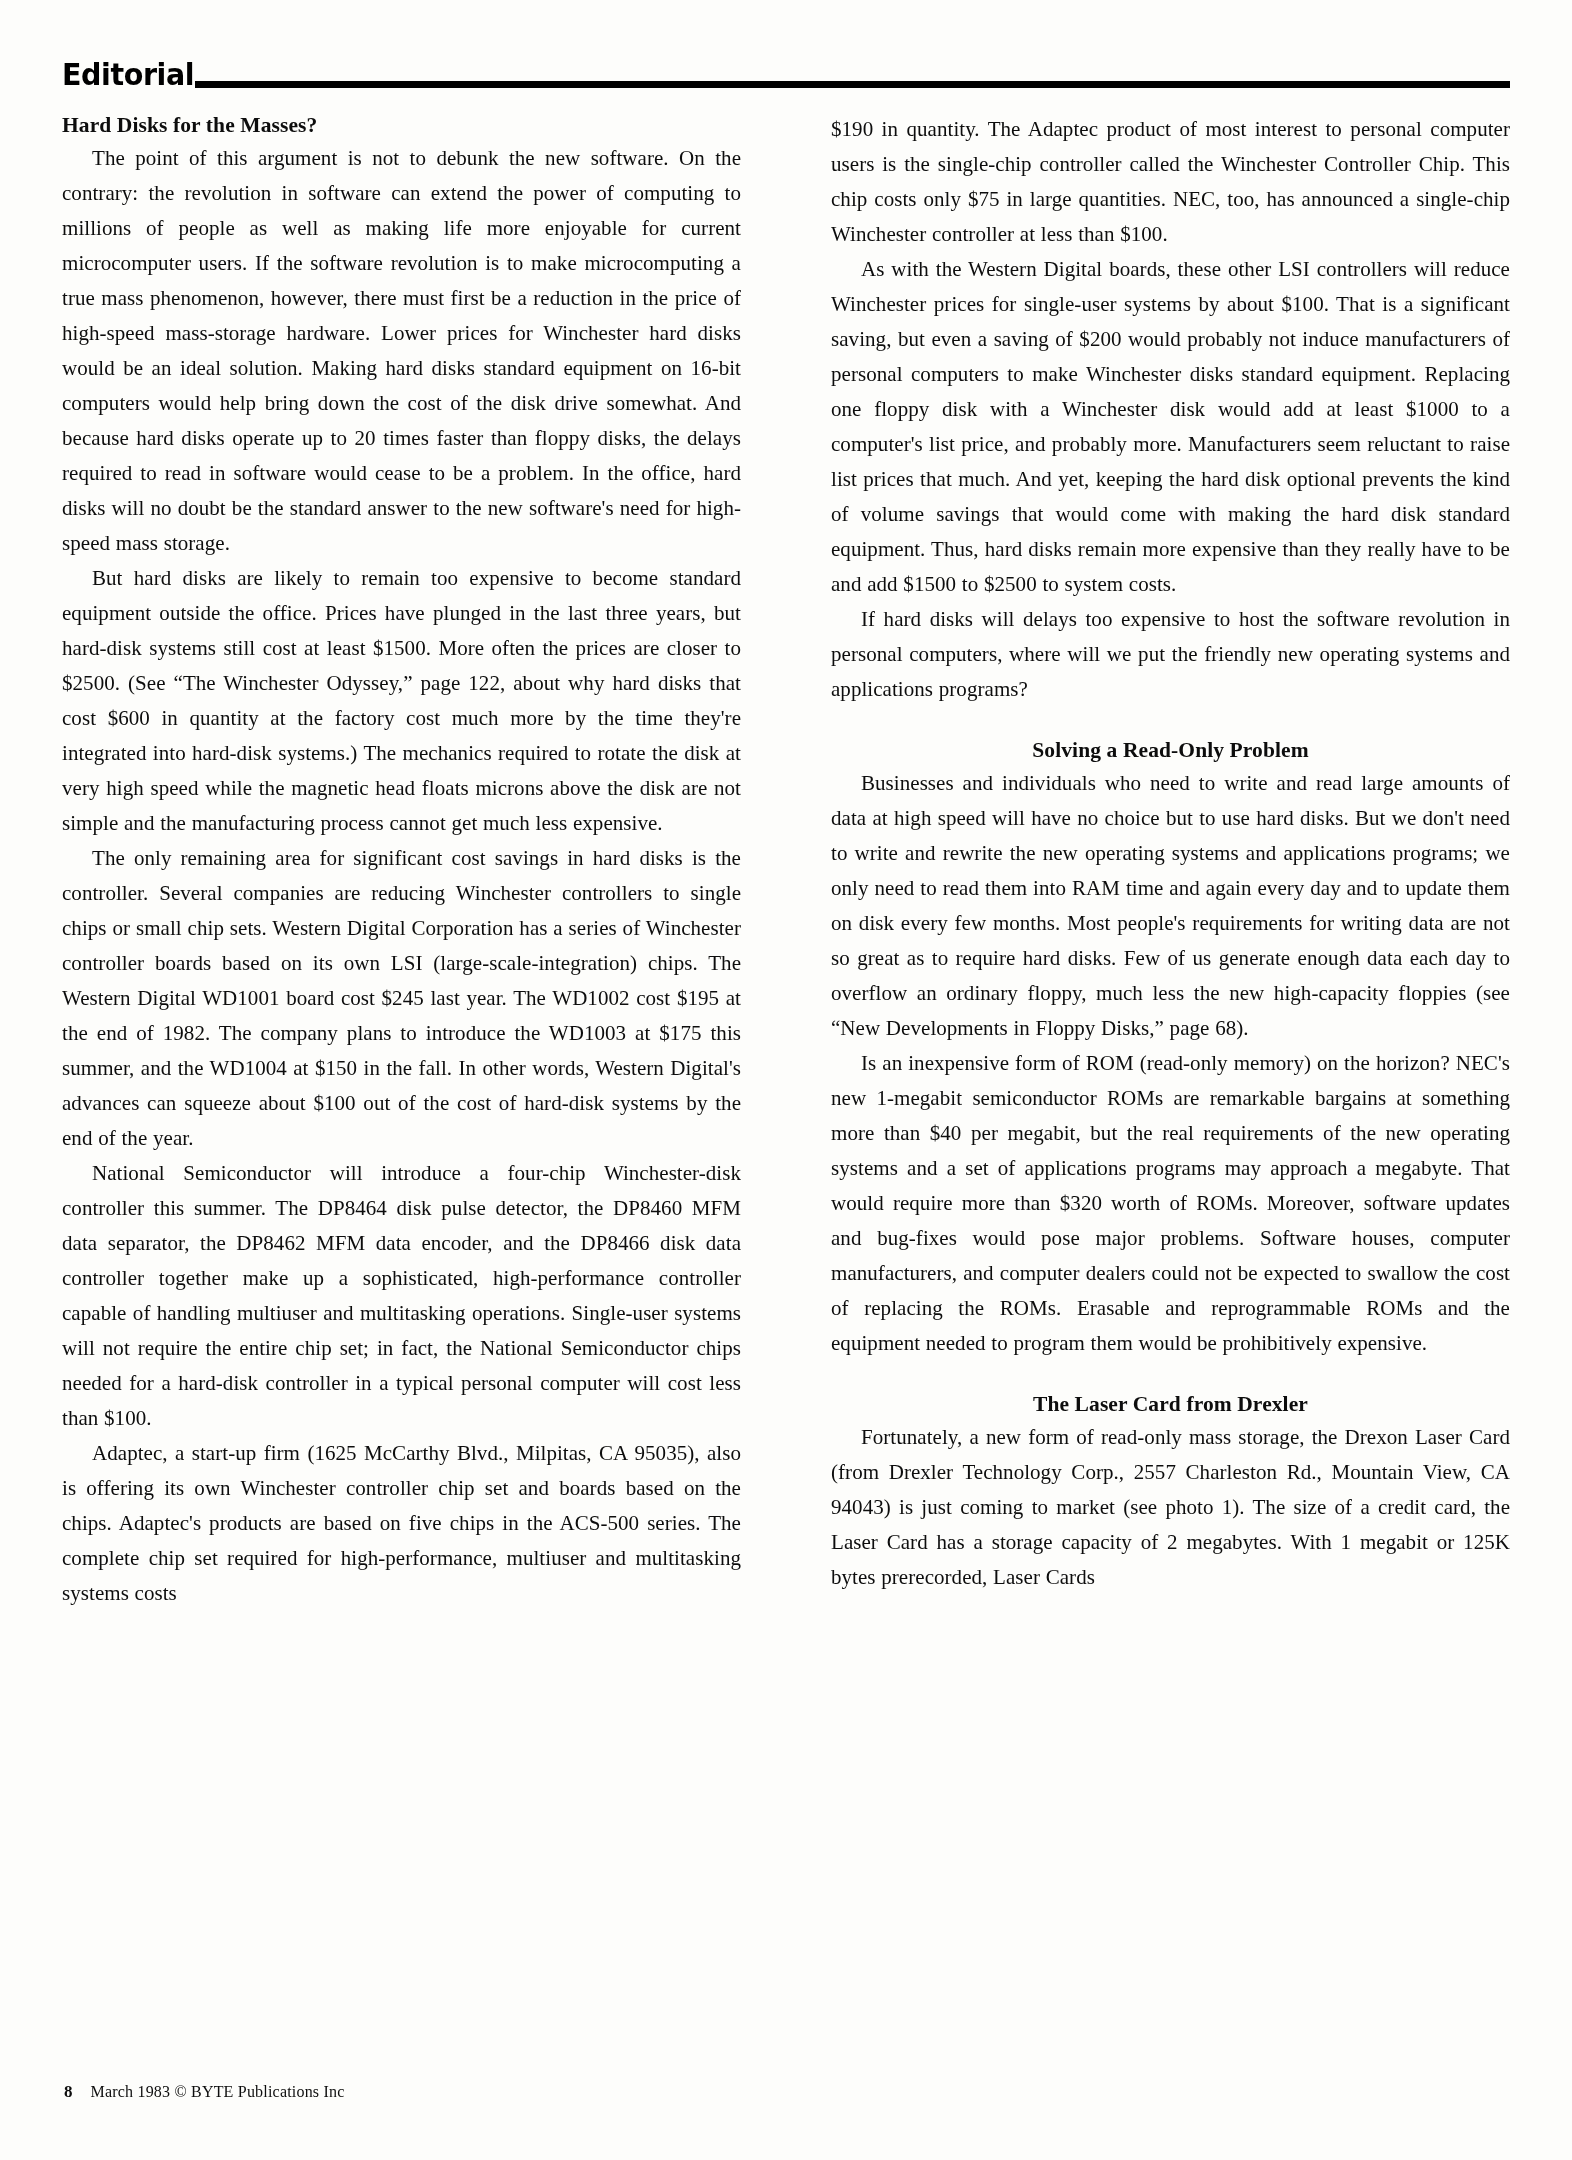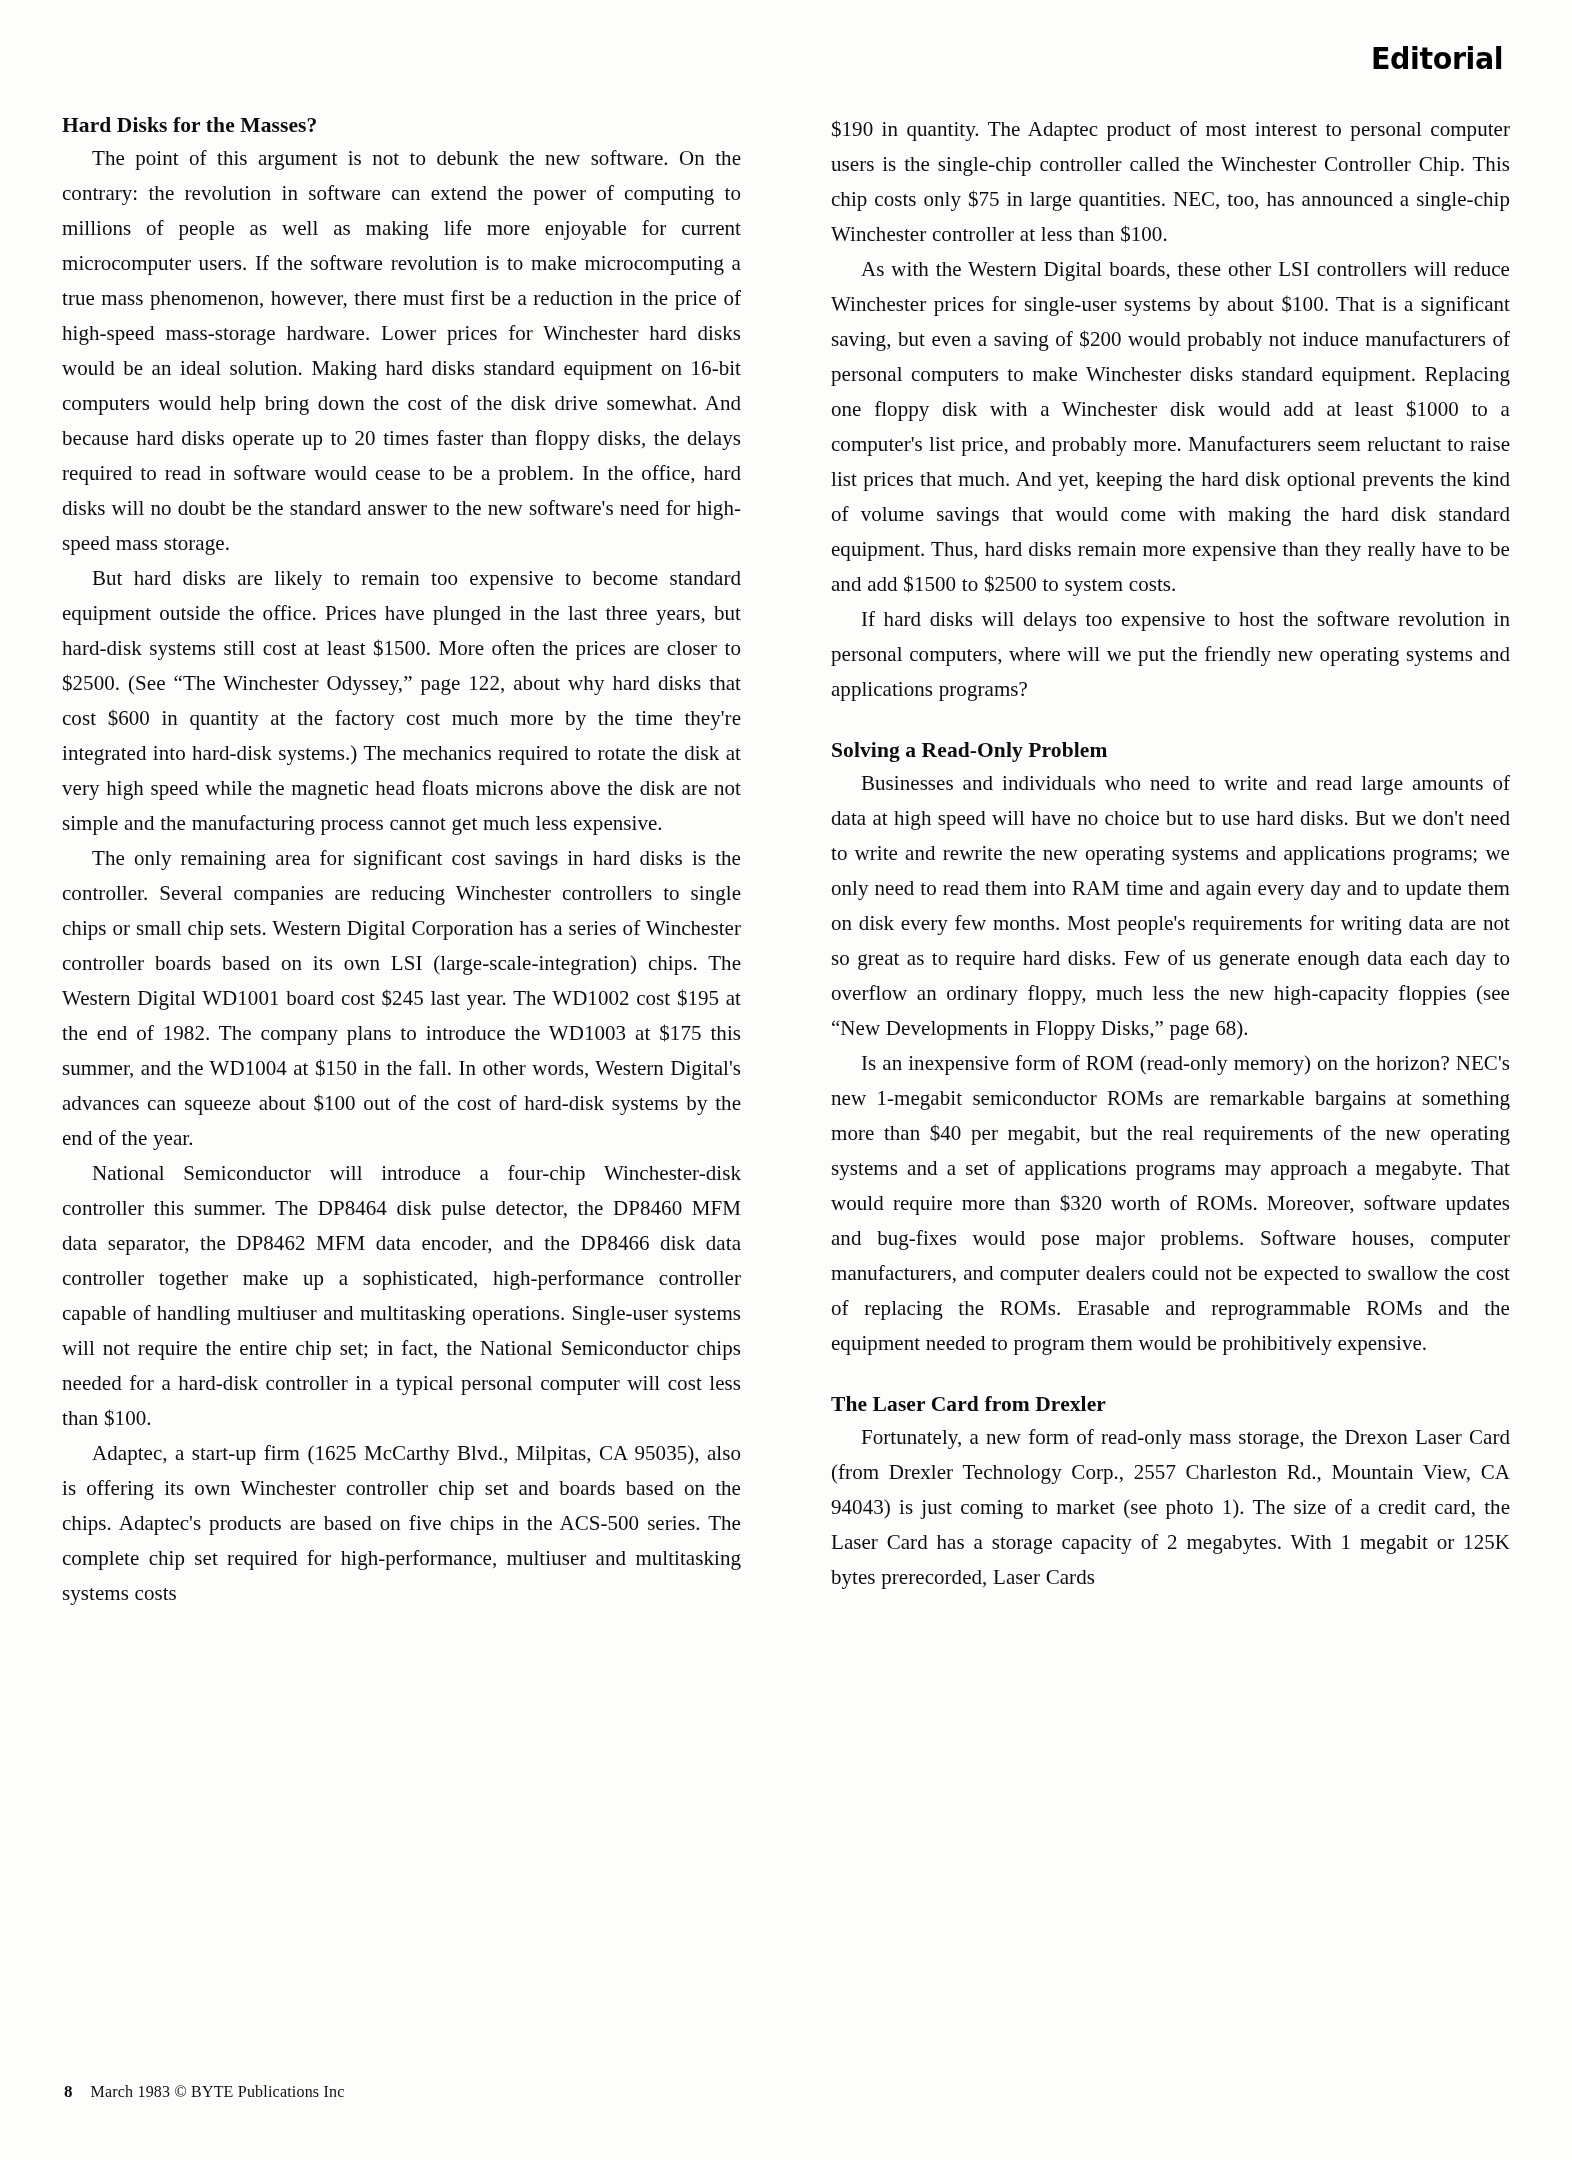--- a/index.html
+++ b/index.html
@@ -30,7 +30,6 @@
     height: 48px;
     display: flex;
     align-items: flex-end;
-    flex-direction: column;
   }
   .masthead-title {
     font-family: "DejaVu Sans", sans-serif;

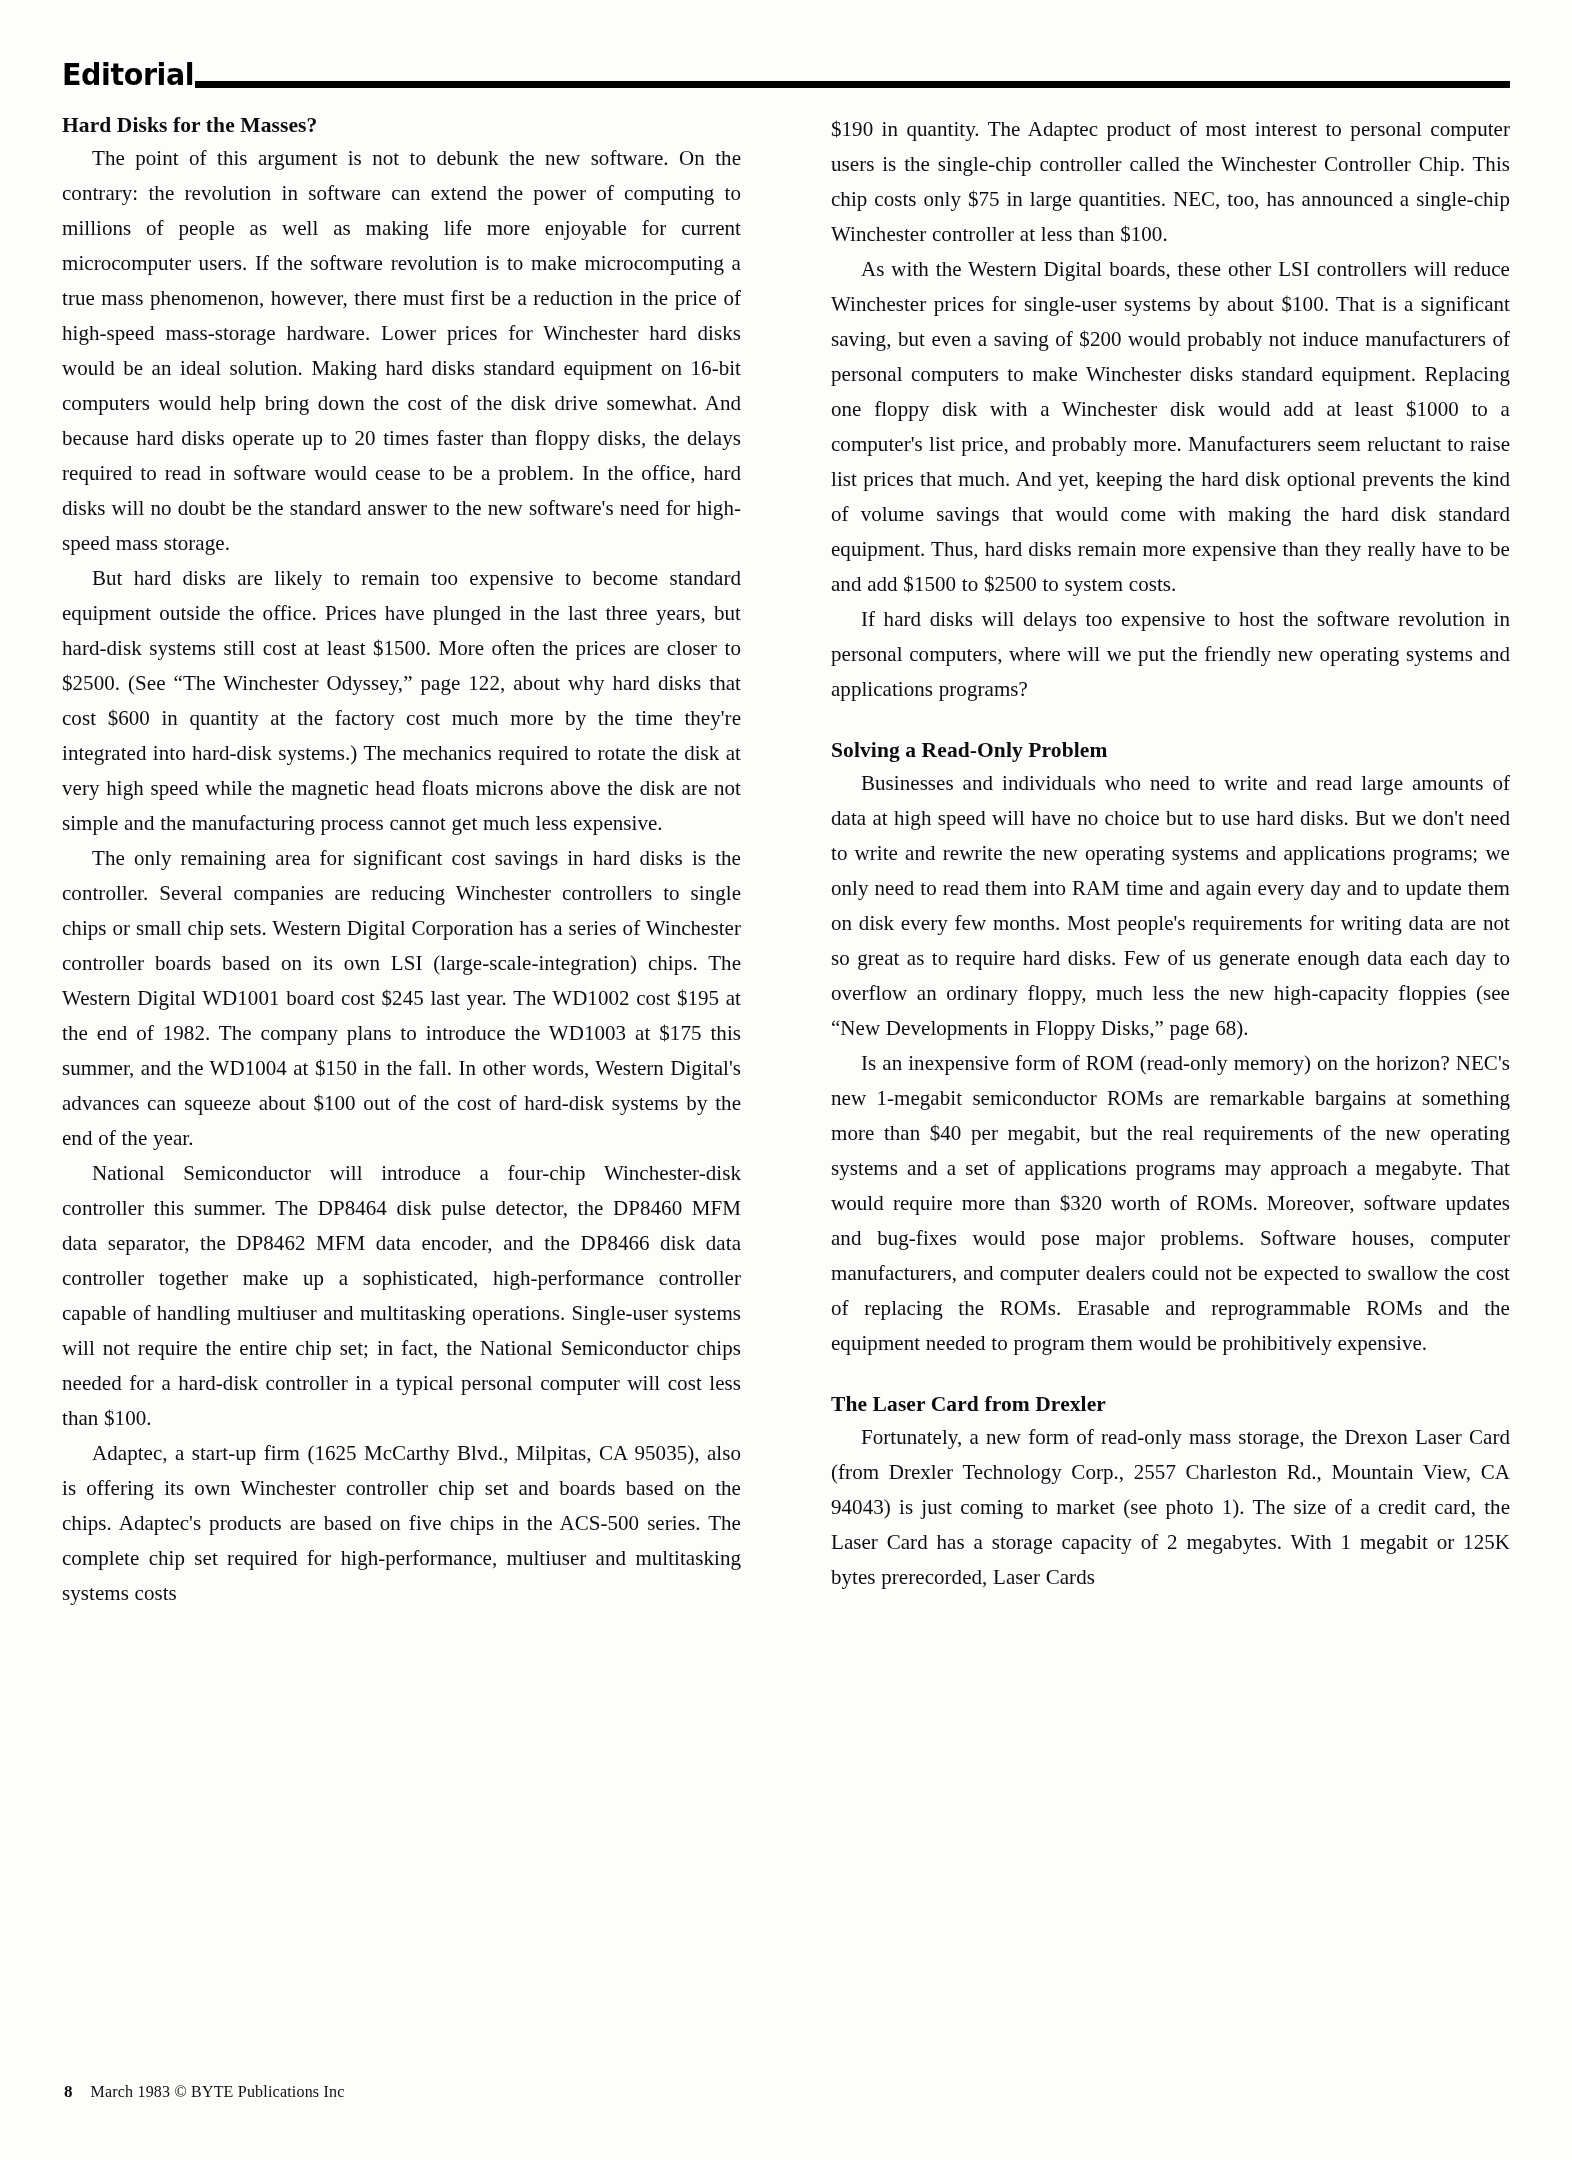--- a/index.html
+++ b/index.html
@@ -74,6 +74,7 @@
   }
   h2.subhead.spaced {
     margin-top: 30px;
+    text-align: center;
   }
   p.body {
     margin: 0;

